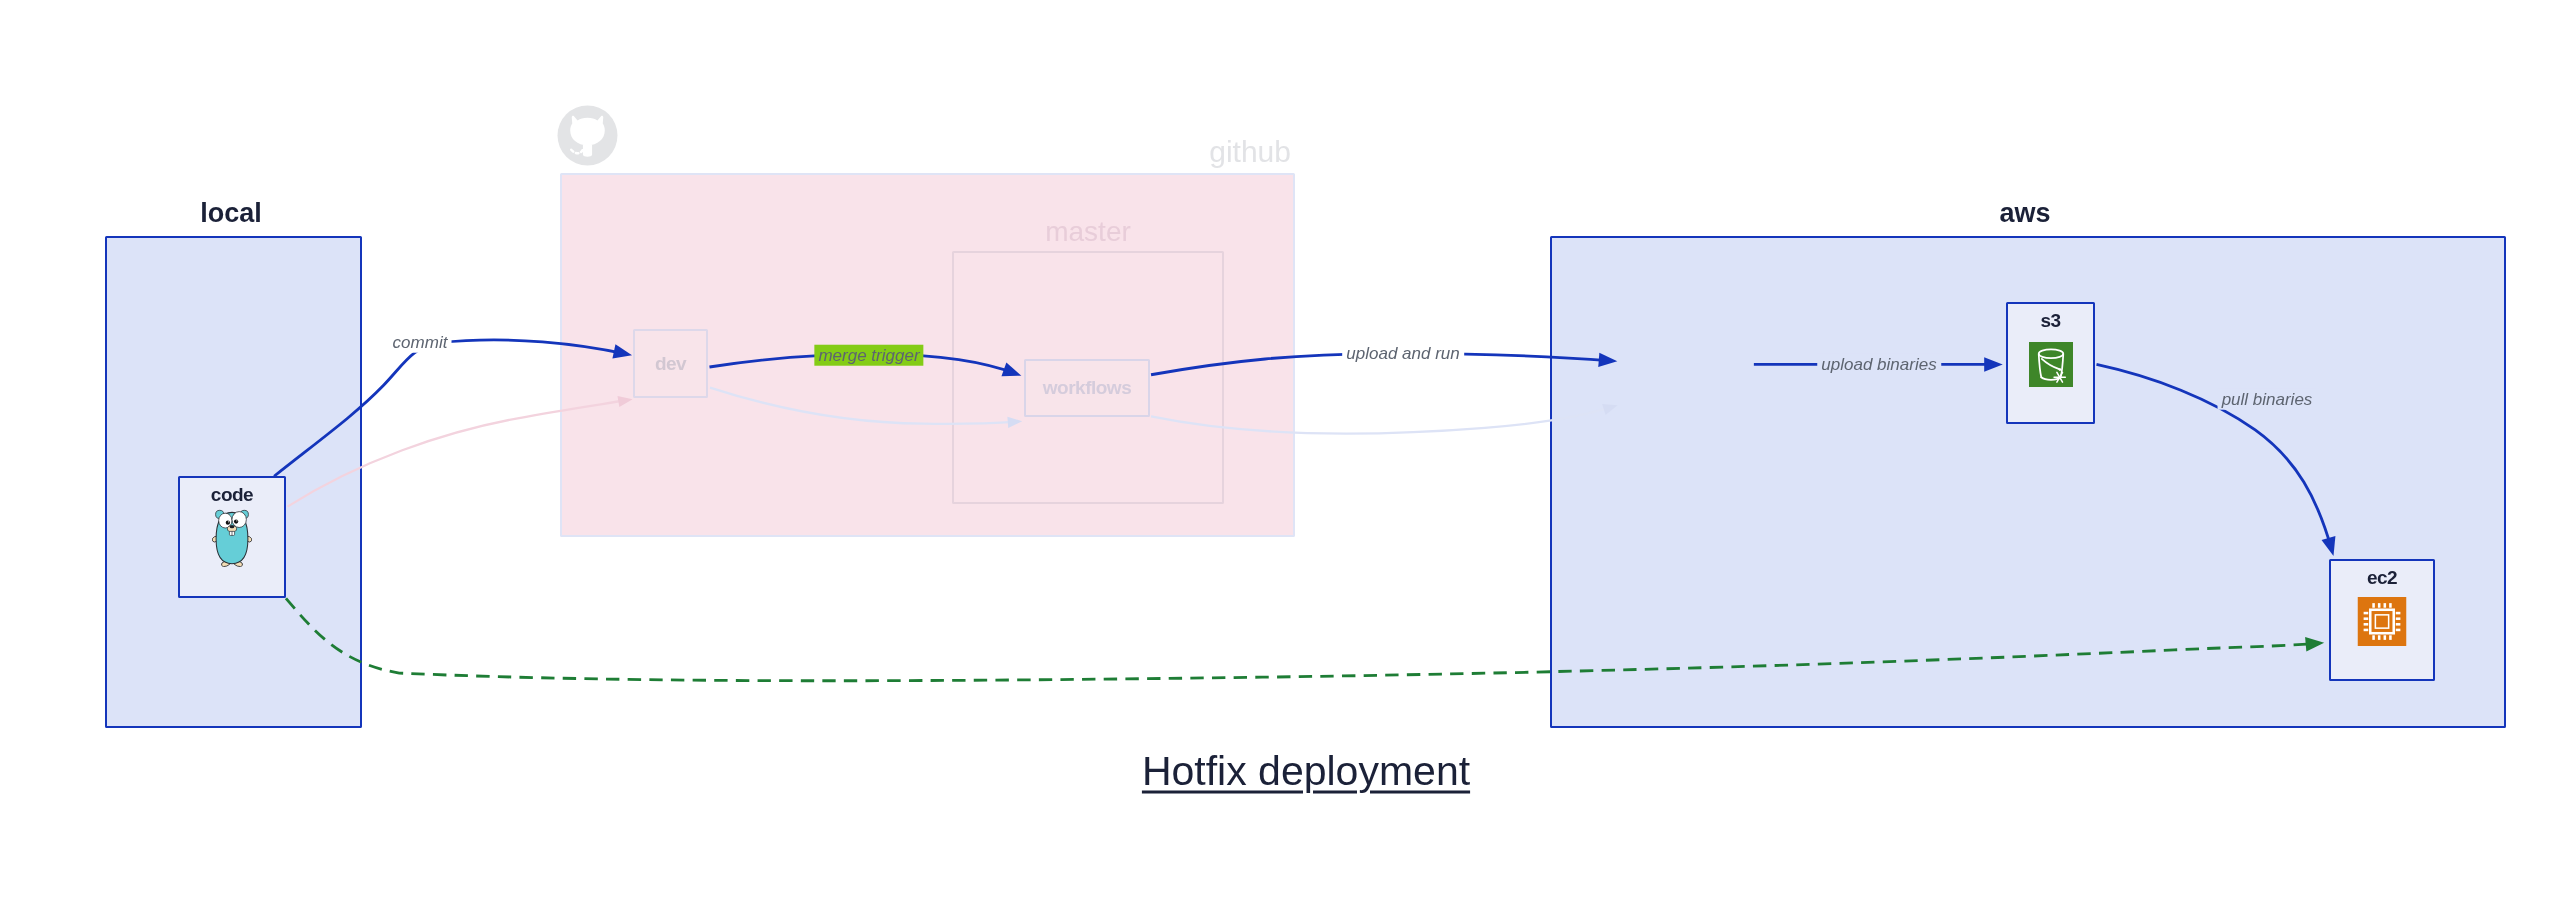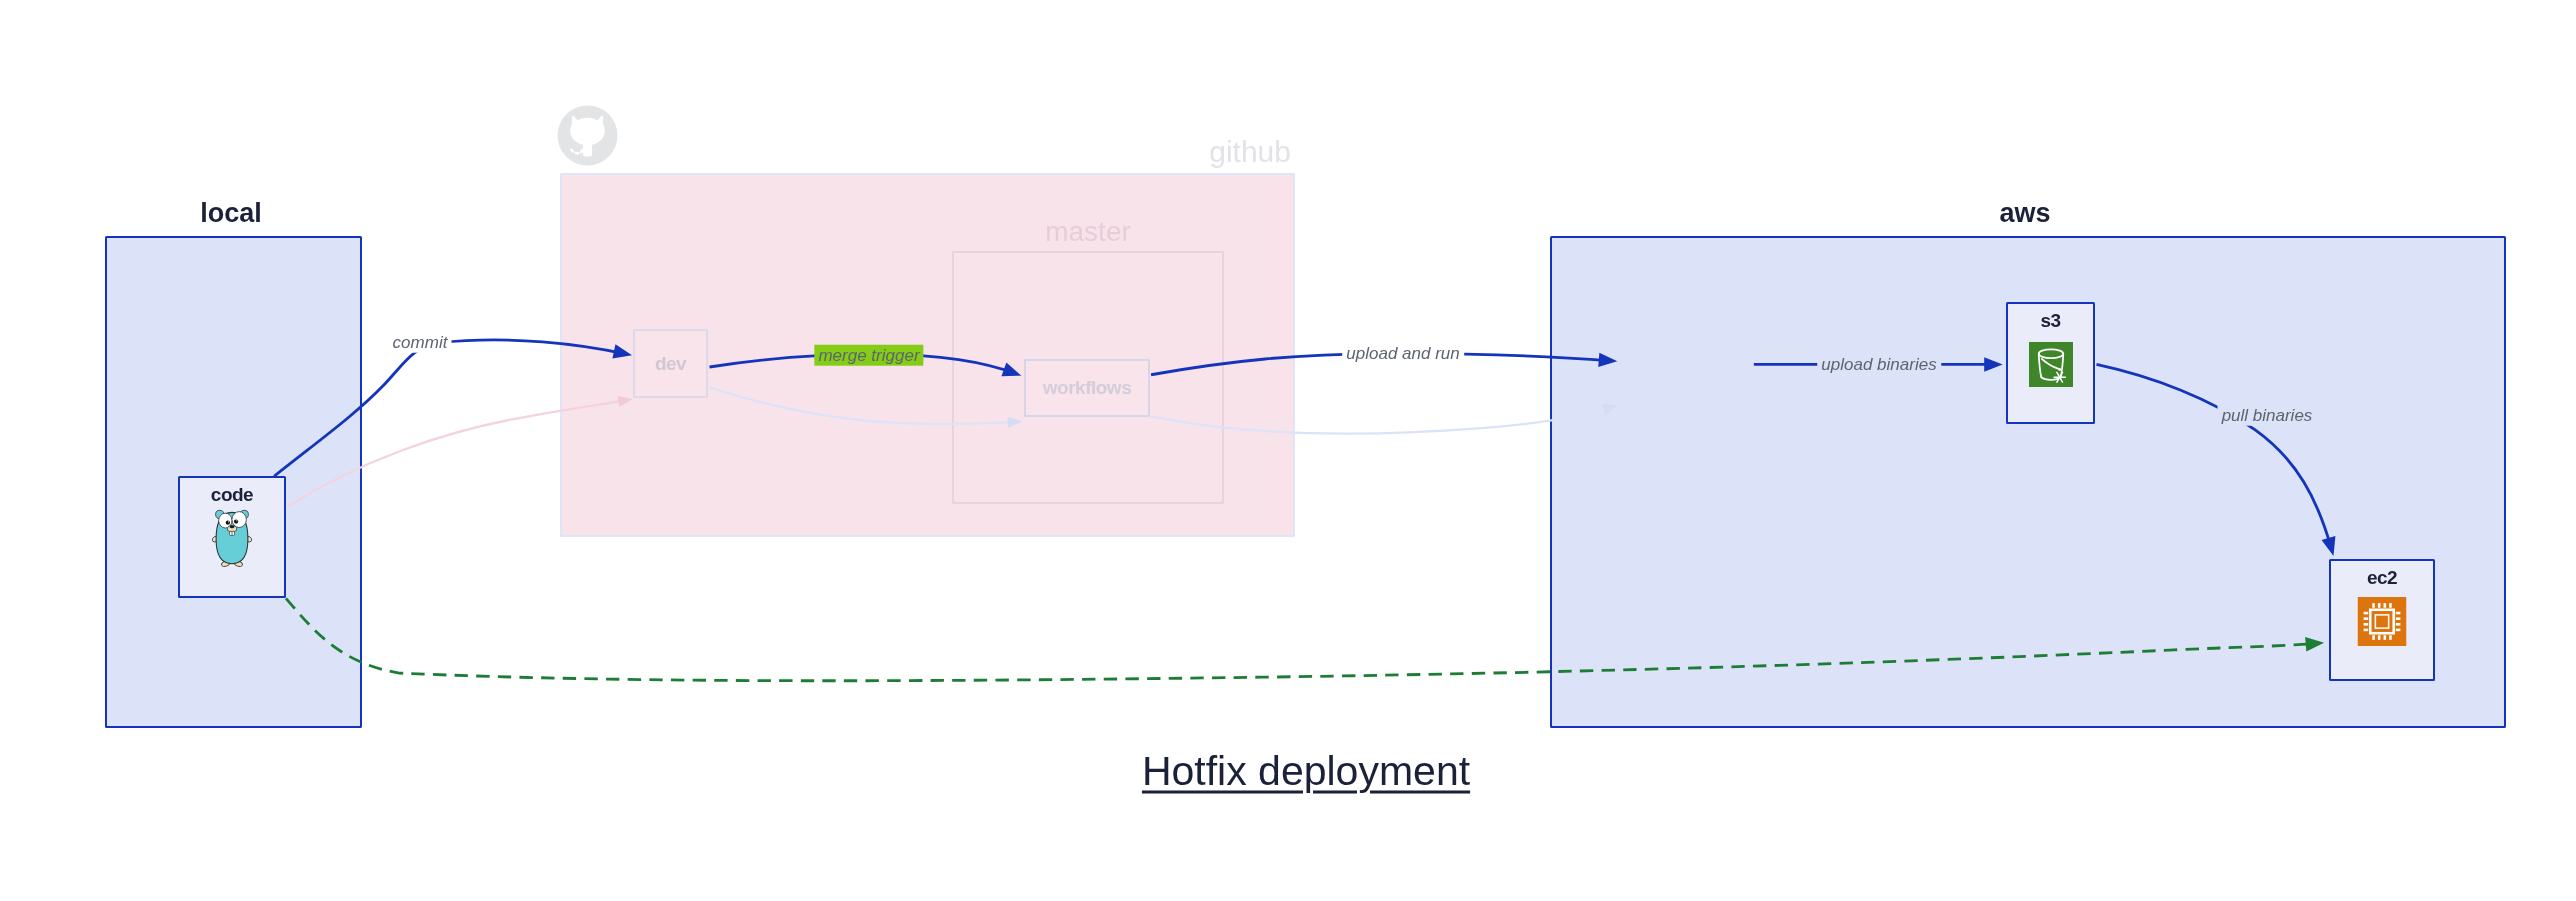--- a/index.html
+++ b/index.html
@@ -52,7 +52,7 @@
   .edge-label--pink{background:#84cc16;left:869px;top:355px;}
   .edge-label--white2{background:#ffffff;left:1387px;top:353px;margin-left:16px;}
   .edge-label--lav{background:#dce3f8;left:1879px;top:364px;}
-  .edge-label--lav2{background:#dce3f8;left:2267px;top:415px;}
+  .edge-label--lav2{background:#dce3f8;left:2267px;top:399px;}
   
   .title{position:absolute;left:1306px;top:771px;transform:translate(-50%,-50%);
     font-size:41px;color:#1b2138;text-decoration:underline;

